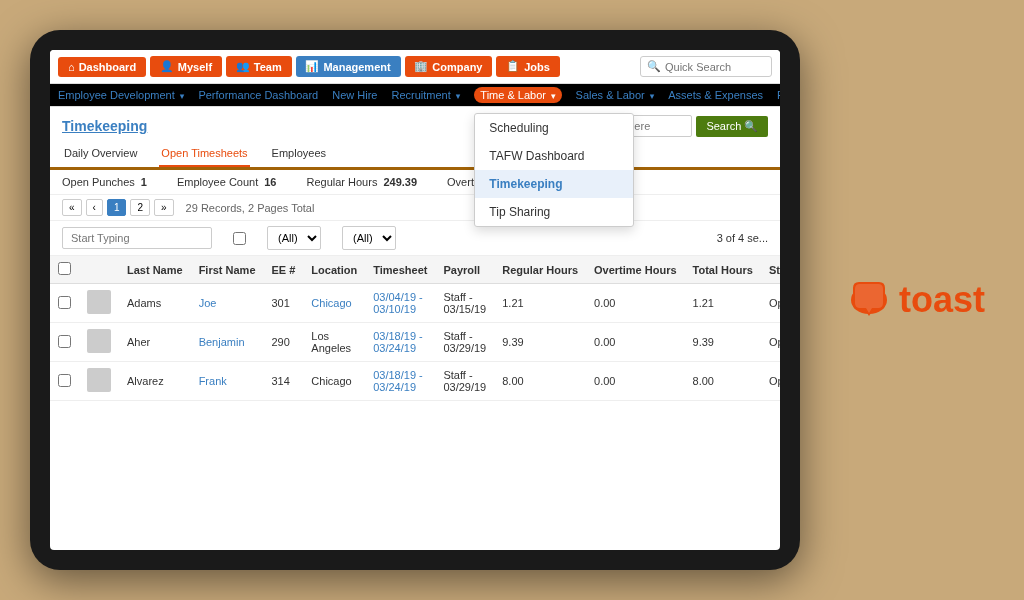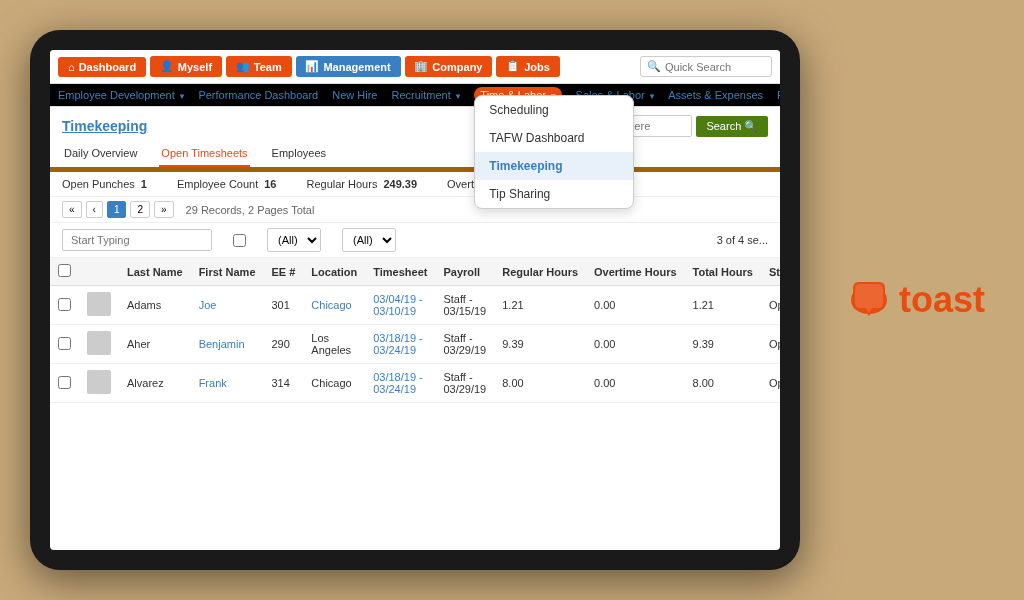--- a/index.html
+++ b/index.html
@@ -138,11 +138,11 @@
     
     .dropdown-menu {
       position: absolute;
-      top: 6px;
+      top: 24px;
       left: 0;
       background: #fff;
       border: 1px solid #ccc;
-      border-radius: 8px;
+      border-radius: 3px;
       min-width: 160px;
       z-index: 100;
       box-shadow: 0 4px 12px rgba(0,0,0,0.15);

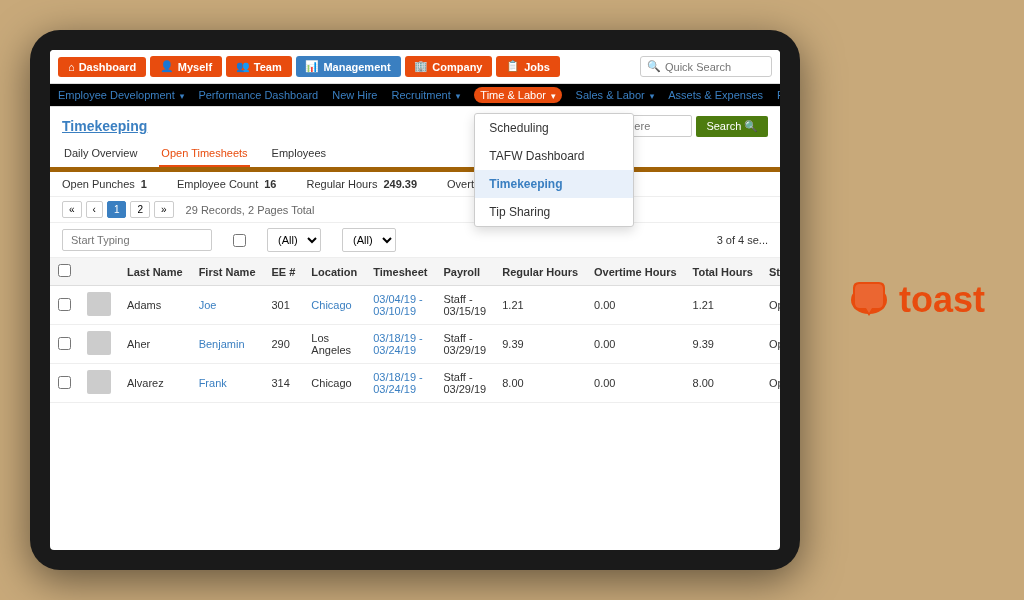--- a/index.html
+++ b/index.html
@@ -202,7 +202,7 @@
       padding: 0 12px;
       display: flex;
       gap: 20px;
-      border-bottom: 5px solid #a16207;
+      border-bottom: 3px solid #a16207;
       font-size: 11px;
     }
 

